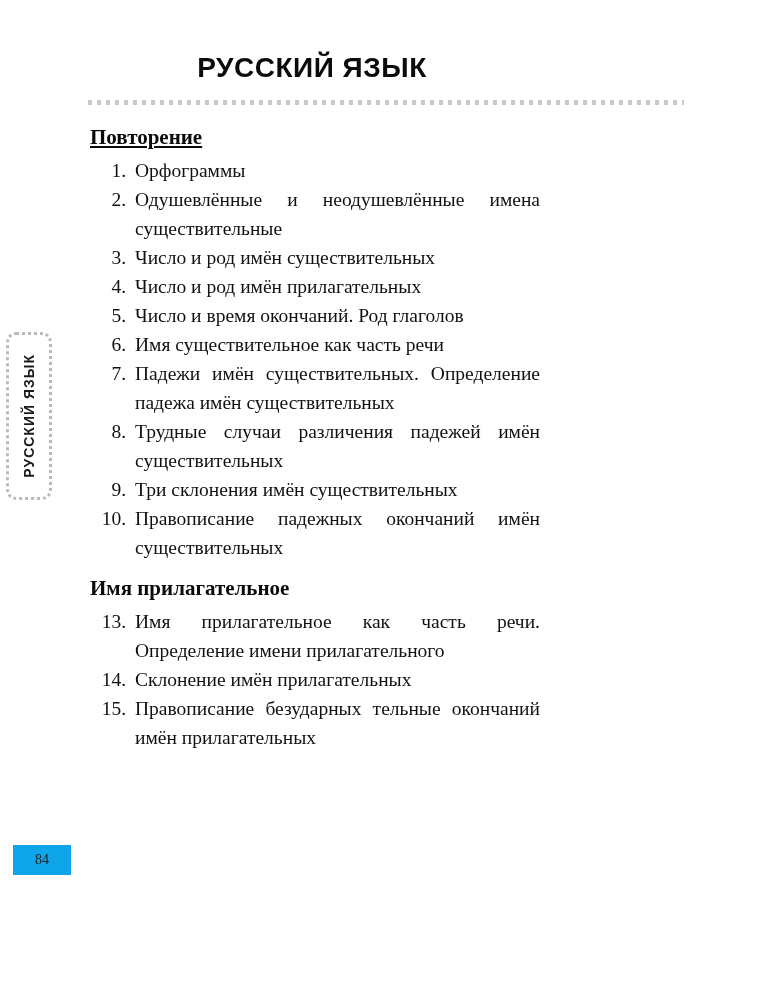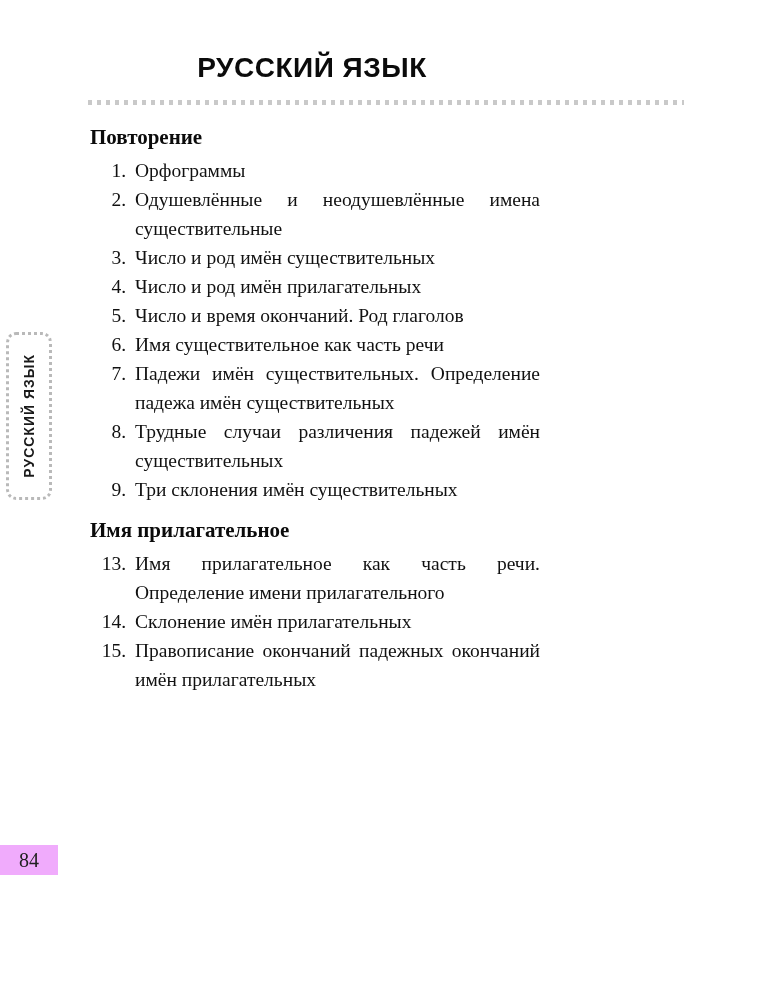--- a/index.html
+++ b/index.html
@@ -40,7 +40,7 @@
     margin:14px 0 6px 0;
     color:#0b0b0b;
   }
-  .section-heading:first-child{margin-top:16px;}
+  .section-heading:first-child{margin-top:16px;text-decoration:underline;}
   .toc-item{
     display:flex;
     font-size:19.5px;

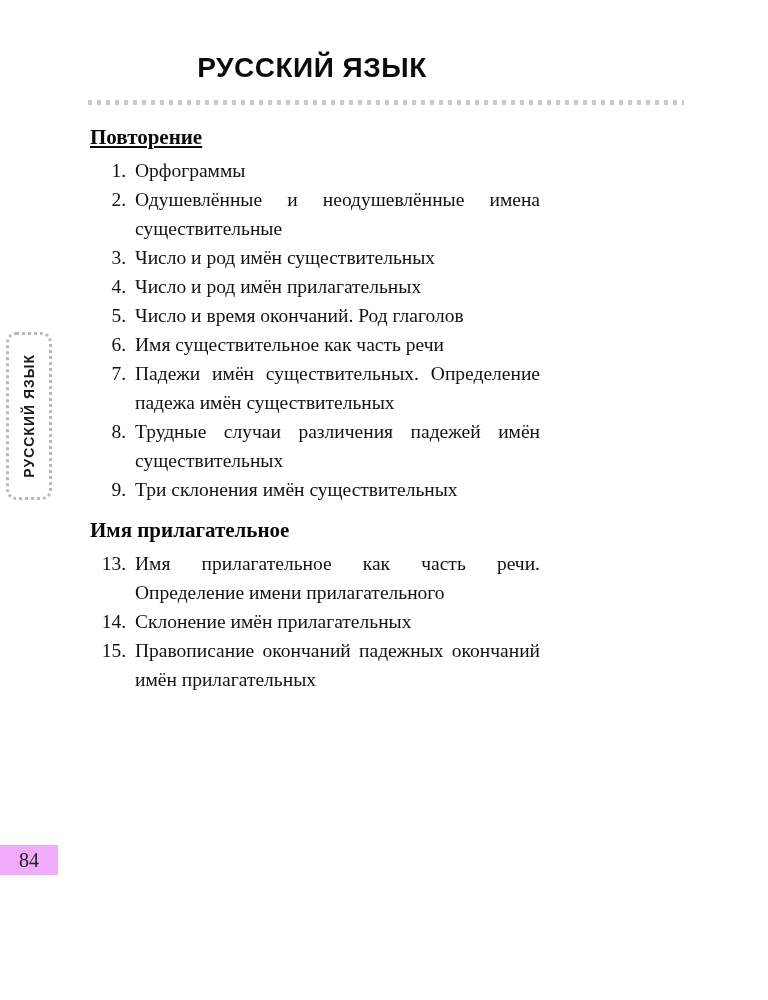--- a/index.html
+++ b/index.html
@@ -137,6 +137,10 @@
         <span class="toc-num">9.</span>
         <span class="toc-text">Три склонения имён существительных</span>
       </div>
+      <div class="toc-item">
+        <span class="toc-num">10.</span>
+        <span class="toc-text">Правописание падежных окончаний имён существительных</span>
+      </div>
       <div class="section-heading">Имя прилагательное</div>
       <div class="toc-item">
         <span class="toc-num">13.</span>

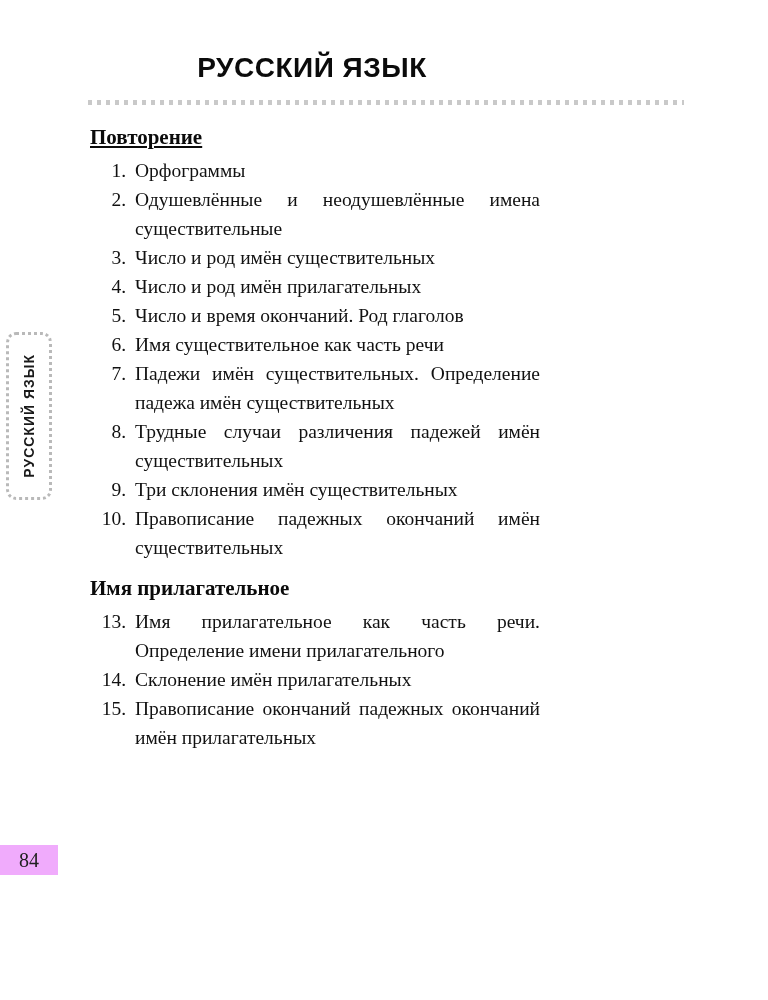--- a/index.html
+++ b/index.html
@@ -152,7 +152,7 @@
       </div>
       <div class="toc-item">
         <span class="toc-num">15.</span>
-        <span class="toc-text">Правописание окончаний падежных окончаний имён прилагательных</span>
+        <span class="toc-text">Правописание безударных тельные окончаний имён прилагательных</span>
       </div>
     </div>
 

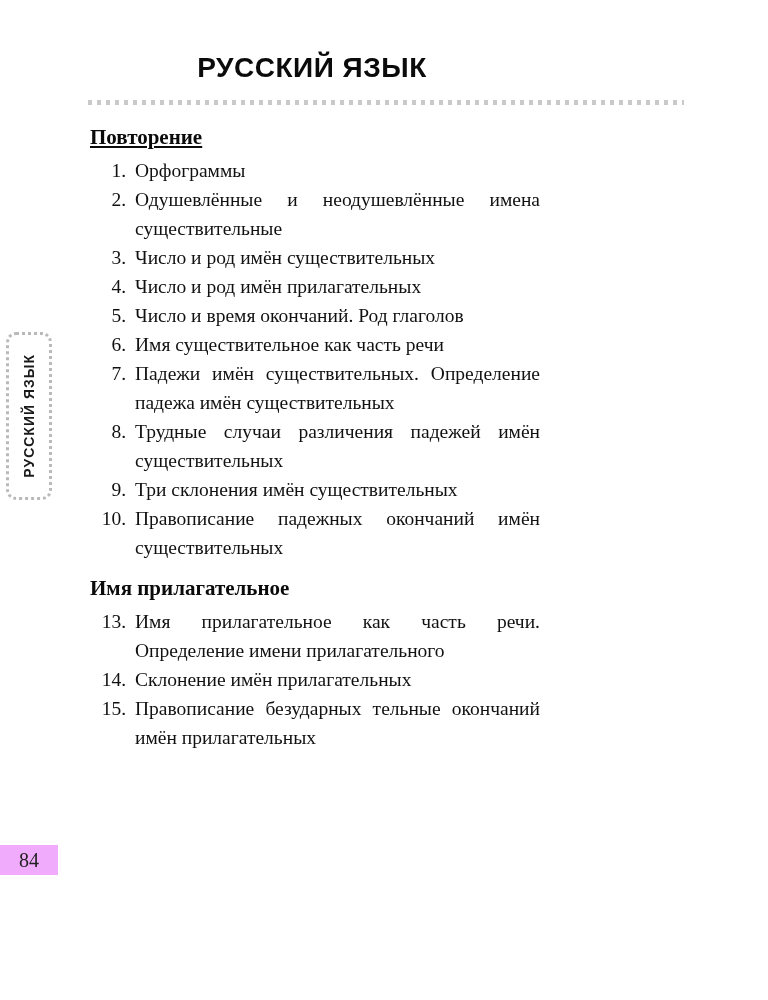--- a/index.html
+++ b/index.html
@@ -80,11 +80,11 @@
   }
   .page-num{
     position:absolute;
-    left:0;top:845px;
+    left:13px;top:845px;
     width:58px;height:30px;
-    background:#f0abfc;
+    background:#0ea5e9;
     color:#222;
-    font-size:20px;
+    font-size:14px;
     line-height:30px;
     text-align:center;
     font-family:"Liberation Serif", serif;

